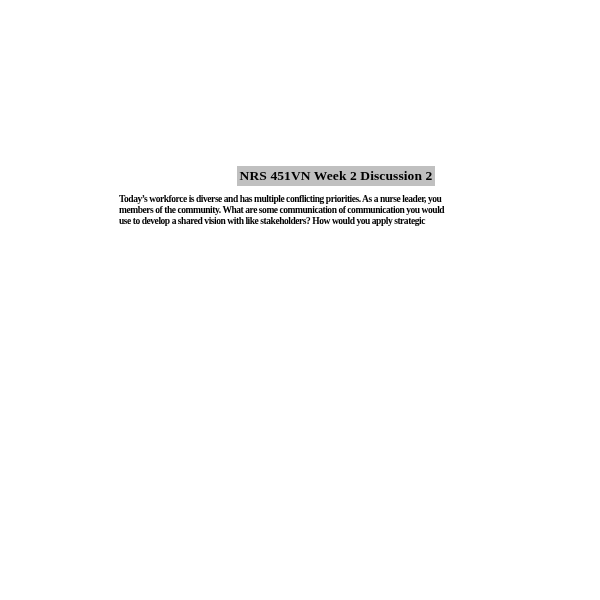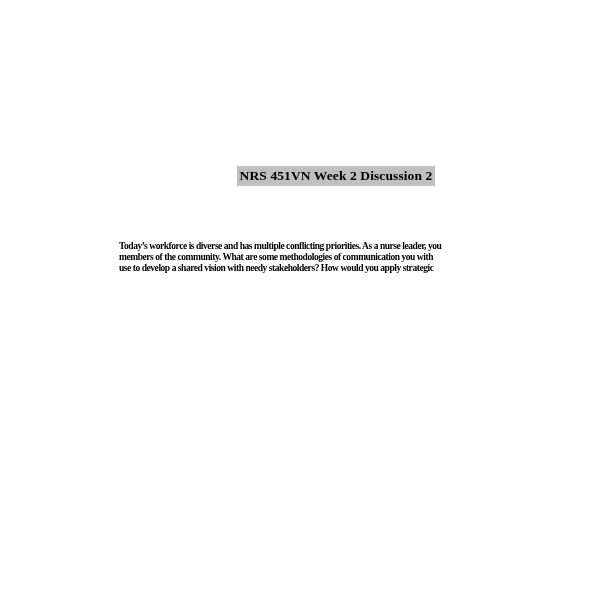--- a/index.html
+++ b/index.html
@@ -64,7 +64,7 @@
     <span class="title-highlight" style="background-color: rgb(192, 192, 192); color: rgb(0, 0, 0);">NRS 451VN Week 2 Discussion 2</span>
   </div>
 
-  <div class="paragraph" style="color: rgb(0, 0, 0); margin-top: 47px;">
+  <div class="paragraph" style="color: rgb(0, 0, 0);">
     <div class="line">Today’s workforce is diverse and has multiple conflicting priorities. As a nurse leader, you</div>
     <div class="line">members of the community. What are some methodologies of communication you with</div>
     <div class="line">use to develop a shared vision with needy stakeholders? How would you apply strategic</div>

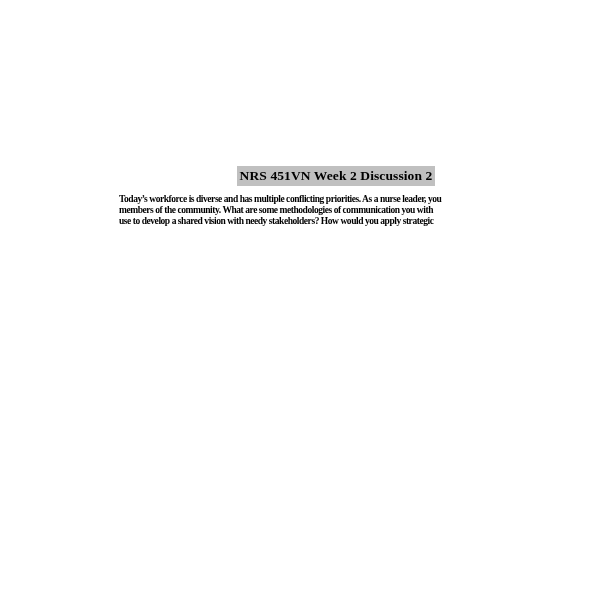--- a/index.html
+++ b/index.html
@@ -66,7 +66,7 @@
 
   <div class="paragraph" style="color: rgb(0, 0, 0);">
     <div class="line">Today’s workforce is diverse and has multiple conflicting priorities. As a nurse leader, you</div>
-    <div class="line">members of the community. What are some methodologies of communication you with</div>
+    <div class="line">members of the community. What are some communication of communication you would</div>
     <div class="line">use to develop a shared vision with needy stakeholders? How would you apply strategic</div>
   </div>
 

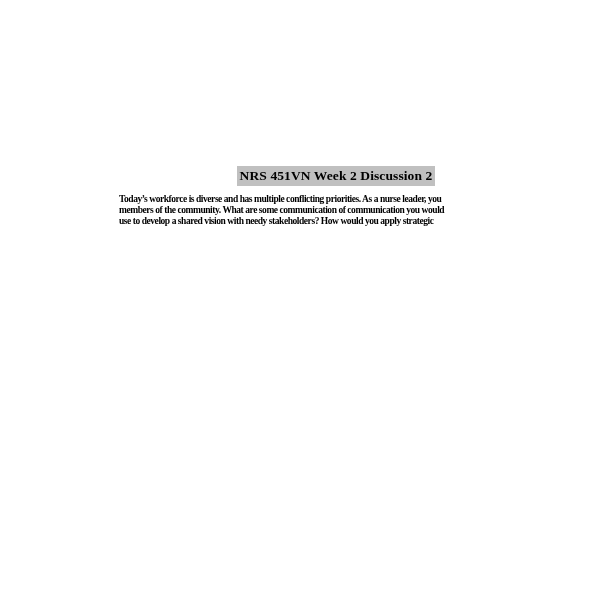--- a/index.html
+++ b/index.html
@@ -67,7 +67,7 @@
   <div class="paragraph" style="color: rgb(0, 0, 0);">
     <div class="line">Today’s workforce is diverse and has multiple conflicting priorities. As a nurse leader, you</div>
     <div class="line">members of the community. What are some communication of communication you would</div>
-    <div class="line">use to develop a shared vision with needy stakeholders? How would you apply strategic</div>
+    <div class="line">use to develop a shared vision with like stakeholders? How would you apply strategic</div>
   </div>
 
 </div>

